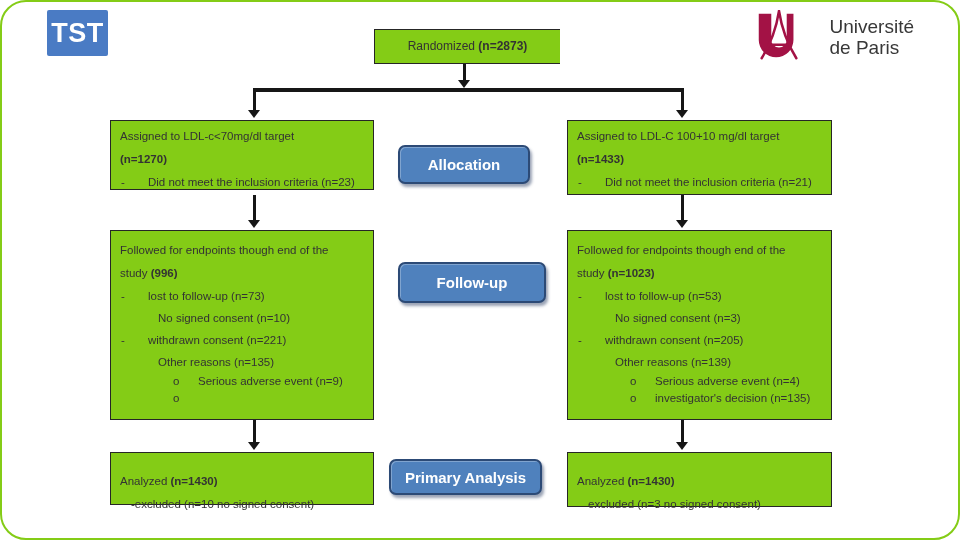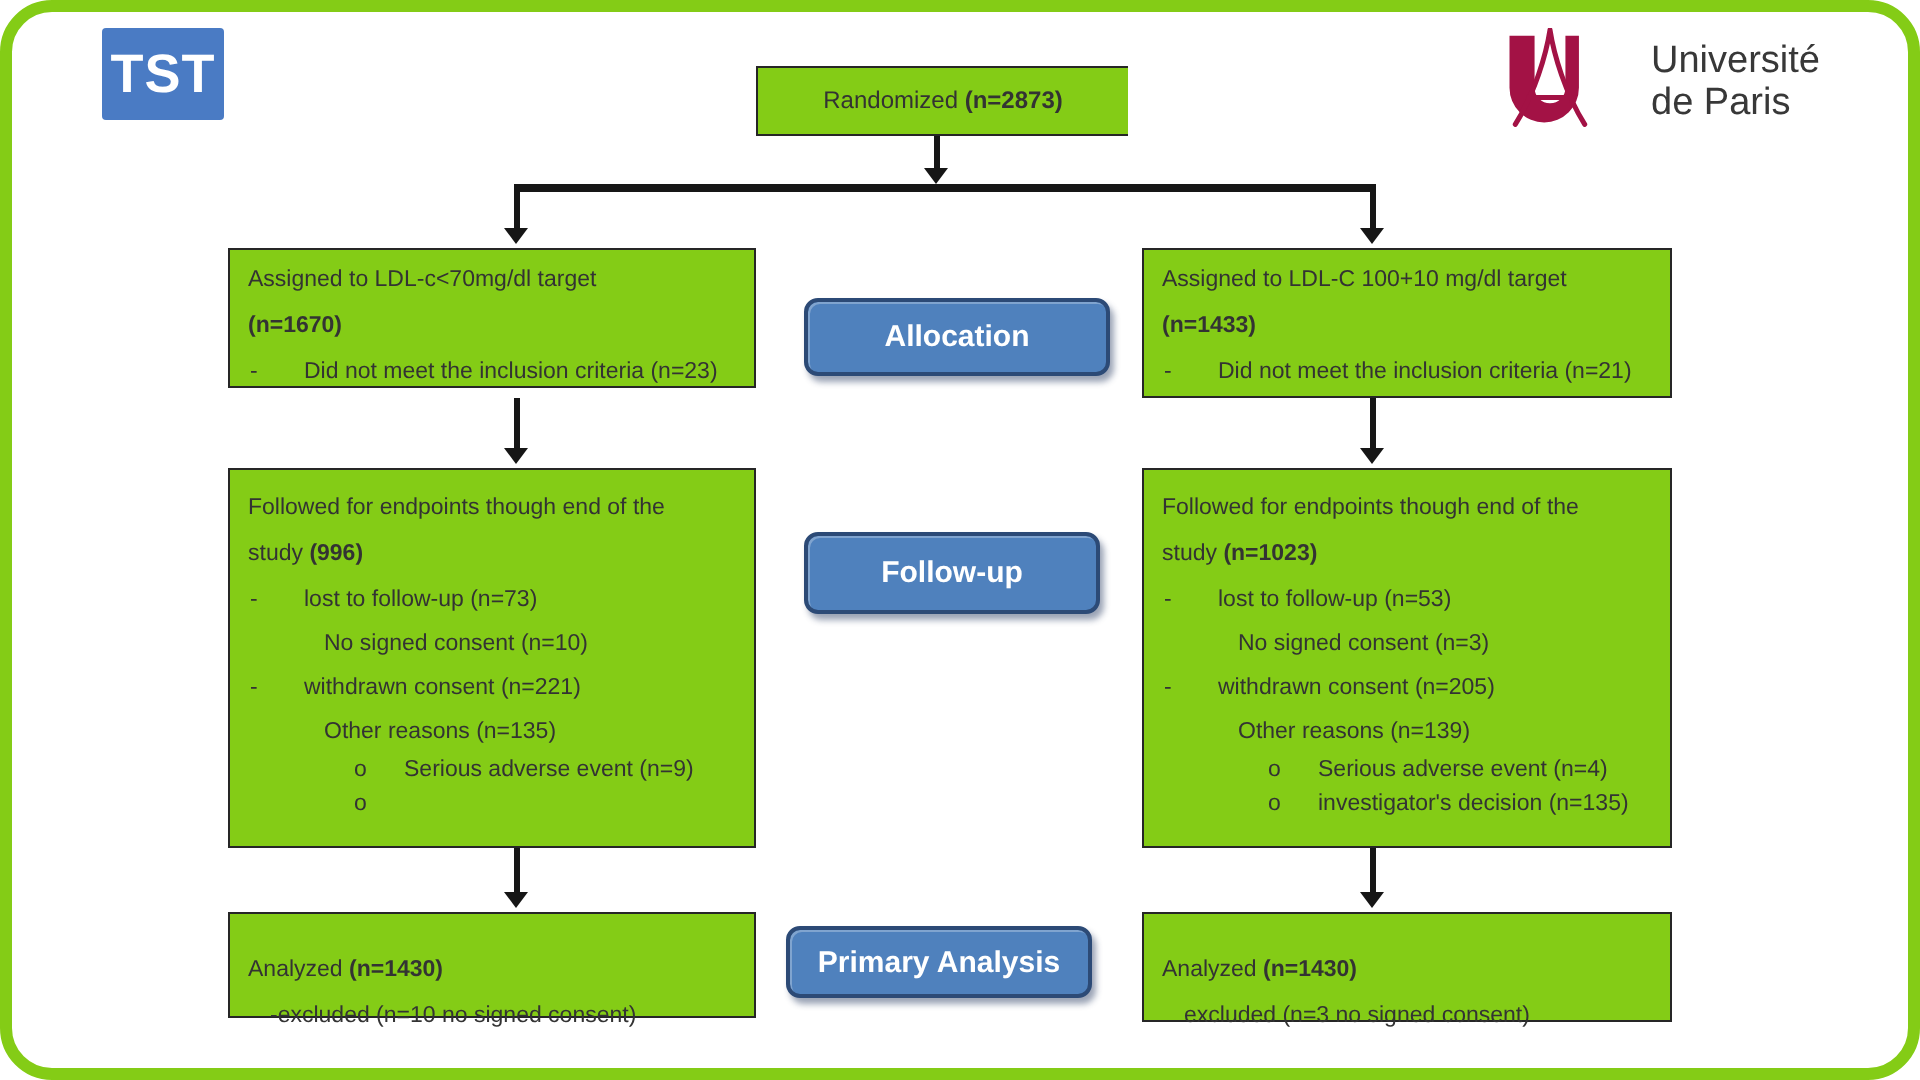--- a/index.html
+++ b/index.html
@@ -4,7 +4,7 @@
 <style>
   html,body{margin:0;padding:0;background:#ffffff;}
   body{width:960px;height:540px;position:relative;font-family:"Liberation Sans",sans-serif;}
-  .slide{position:absolute;inset:0;background:#fff;border:6px solid #84cc16;border-radius:26px;box-sizing:border-box;overflow:hidden;}
+  .slide{position:absolute;inset:0;background:#fff;border:2px solid #84cc16;border-radius:26px;box-sizing:border-box;overflow:hidden;}
 
   
   .tst{position:absolute;left:45px;top:8px;width:61px;height:46px;background:var(--tst-blue,#4a7bc4);

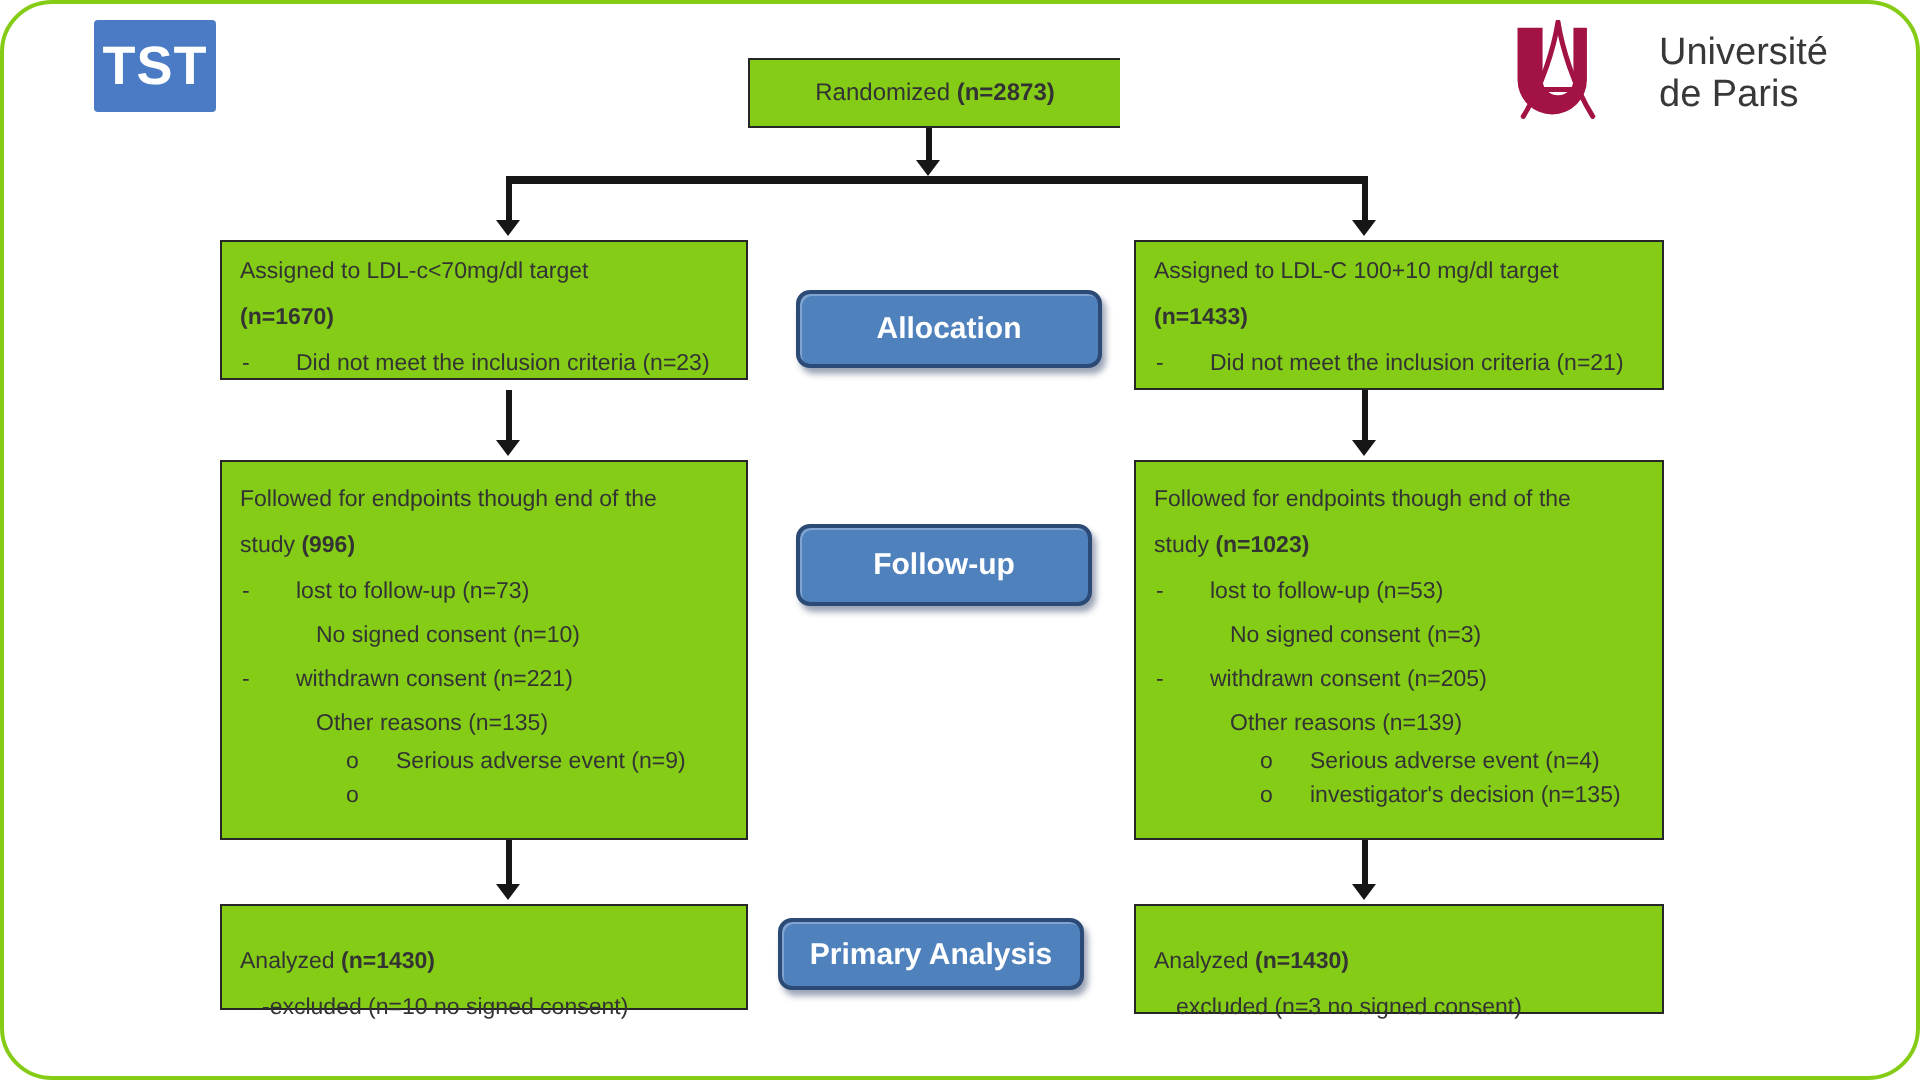--- a/index.html
+++ b/index.html
@@ -81,7 +81,7 @@
         <span class="txt"><span>Assigned to LDL-c&lt;70mg/dl target</span></span>
       </div>
       <div class="line head">
-        <span class="txt"><span class="b">(n=1670)</span></span>
+        <span class="txt"><span class="b">(n=1270)</span></span>
       </div>
       <div class="line item">
         <span class="bullet">-</span>

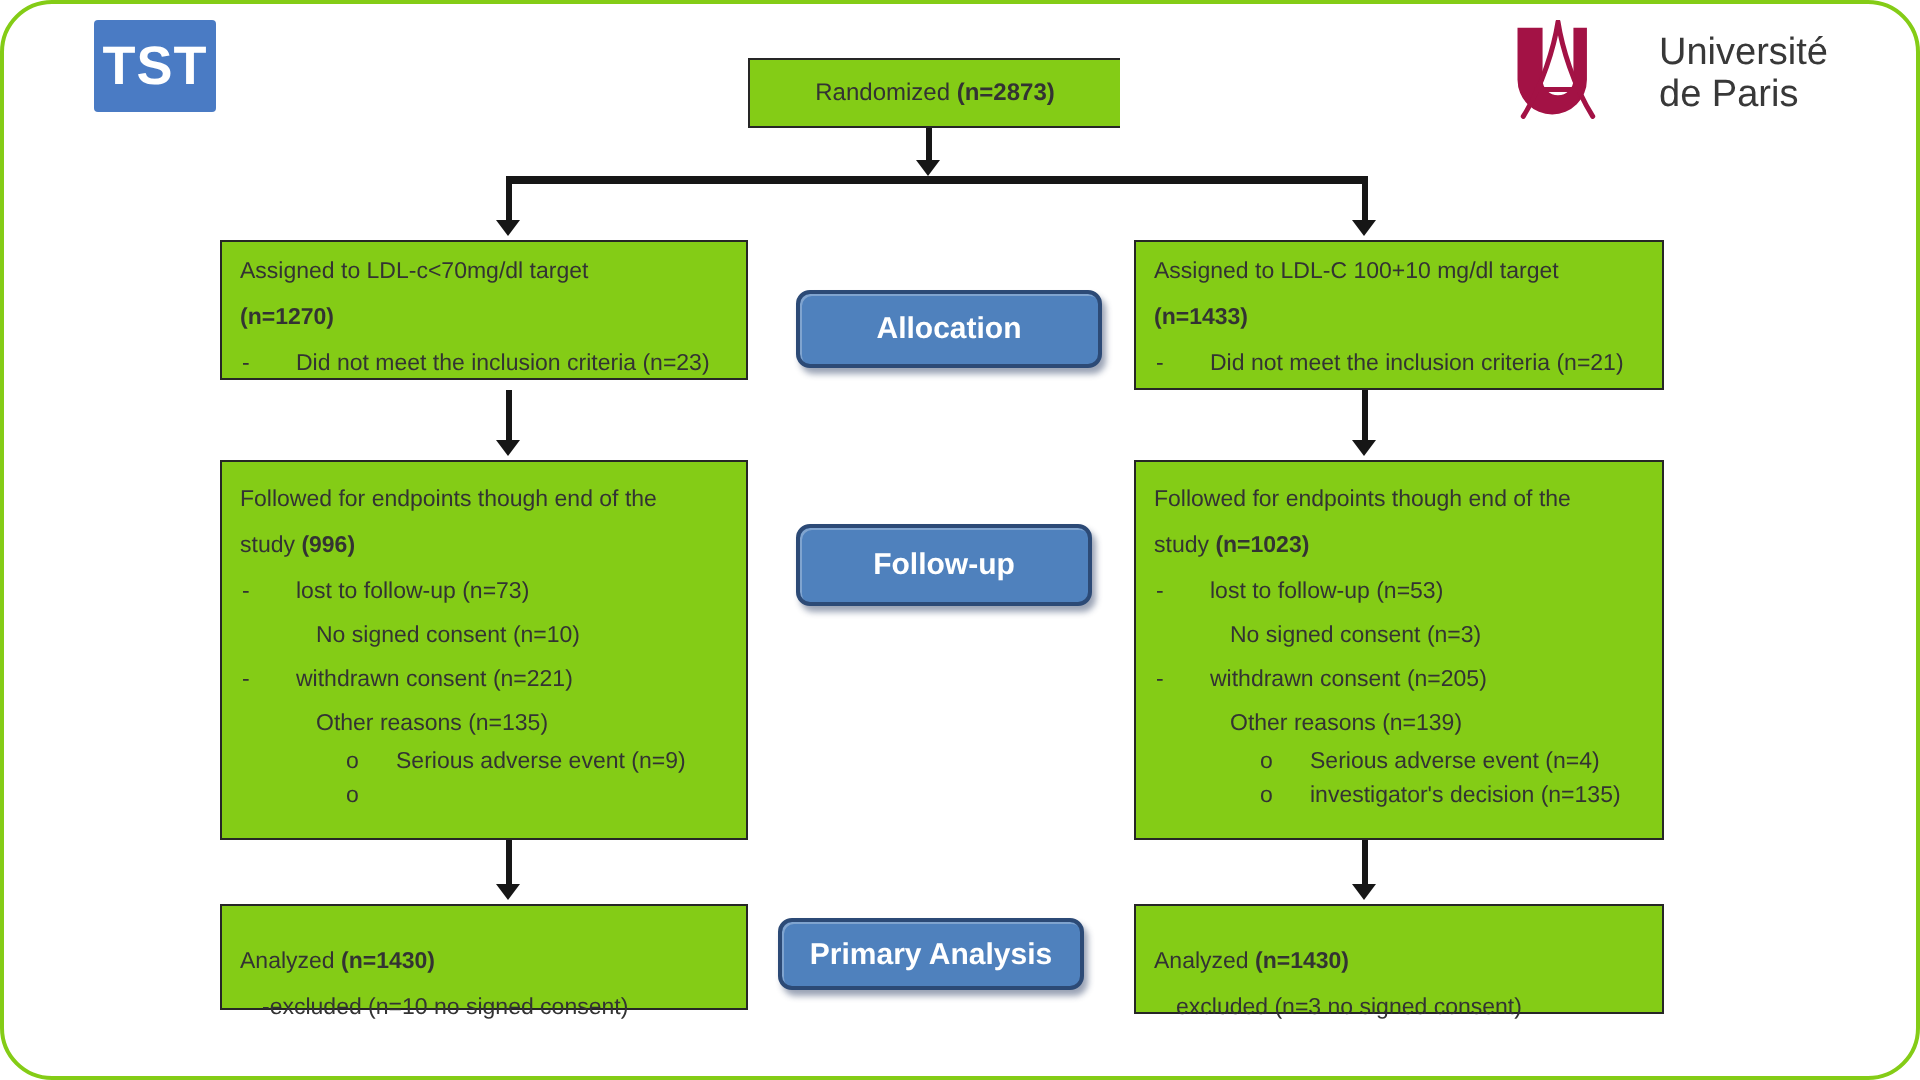--- a/index.html
+++ b/index.html
@@ -100,7 +100,7 @@
         <span class="txt"><span>Did not meet the inclusion criteria (n=21)</span></span>
       </div>
     </div>
-  <div class="stage-btn" style="left:396px;top:143px;width:153px;height:39px;">Allocation</div>
+  <div class="stage-btn" style="left:396px;top:143px;width:132px;height:39px;">Allocation</div>
 
   <div class="vline" style="left:251px;top:193px;height:26px;"></div>
   <div class="ah" style="left:246px;top:218px;"></div>

